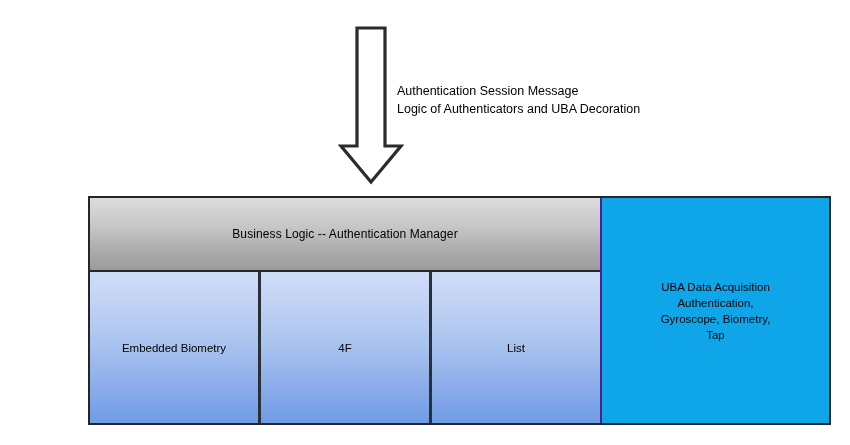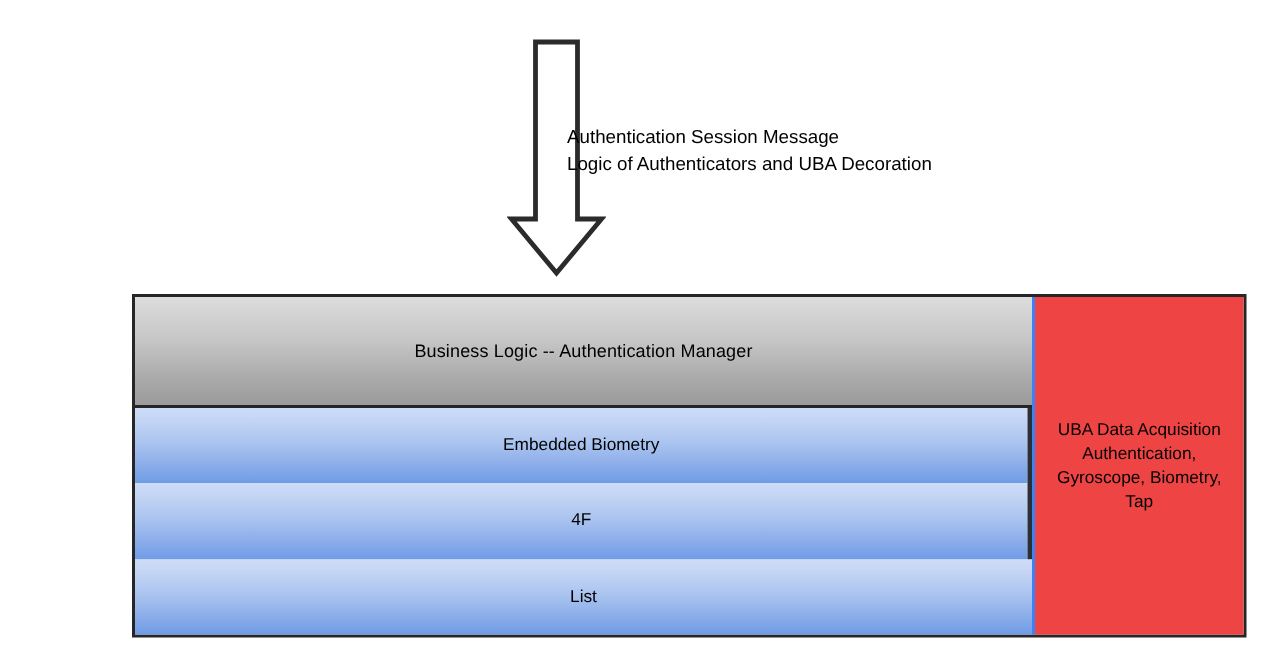--- a/index.html
+++ b/index.html
@@ -28,7 +28,7 @@
   
   #arrow-label {
     position: absolute;
-    left: 378px;
+    left: 397px;
     top: 82px;
     font-size: 12.5px;
     line-height: 18px;

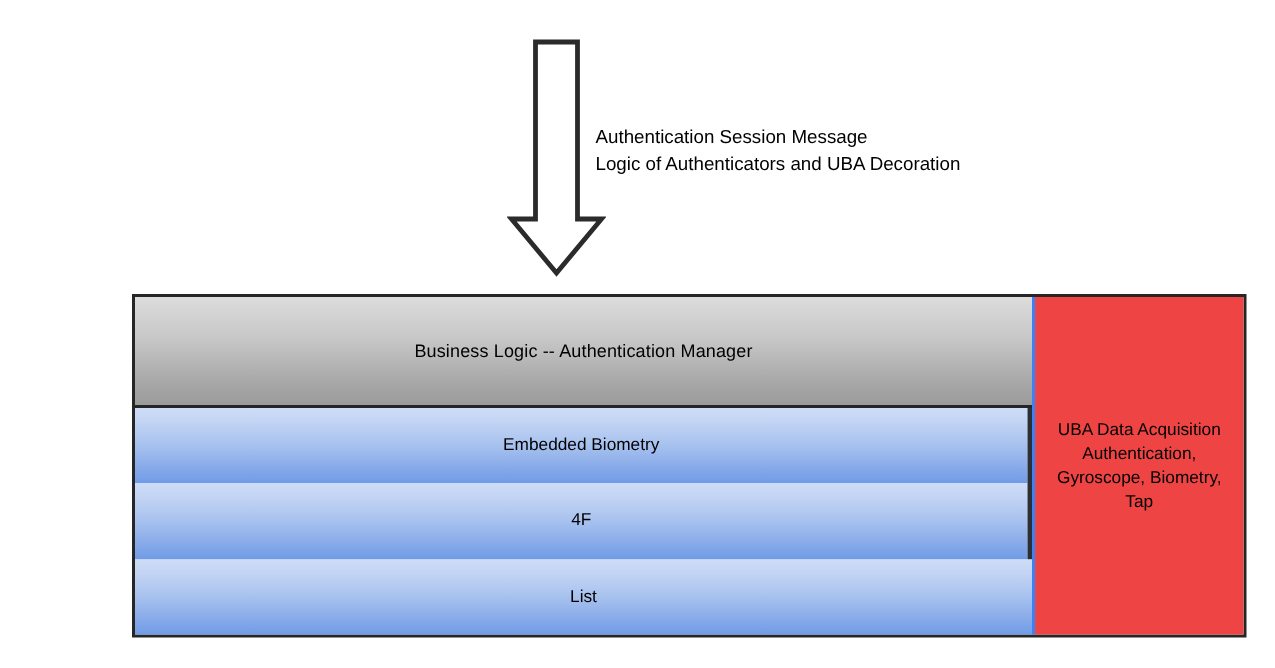--- a/index.html
+++ b/index.html
@@ -55,11 +55,11 @@
 
   
   #auth-stack {
-    width: 600px;
+    width: 512px;
     box-sizing: border-box;
     display: flex;
     flex-direction: column;
-    border-right: 2px solid #3b82f6;
+    border-right: 2px solid #4c1d95;
   }
 
   #business-logic-bar {

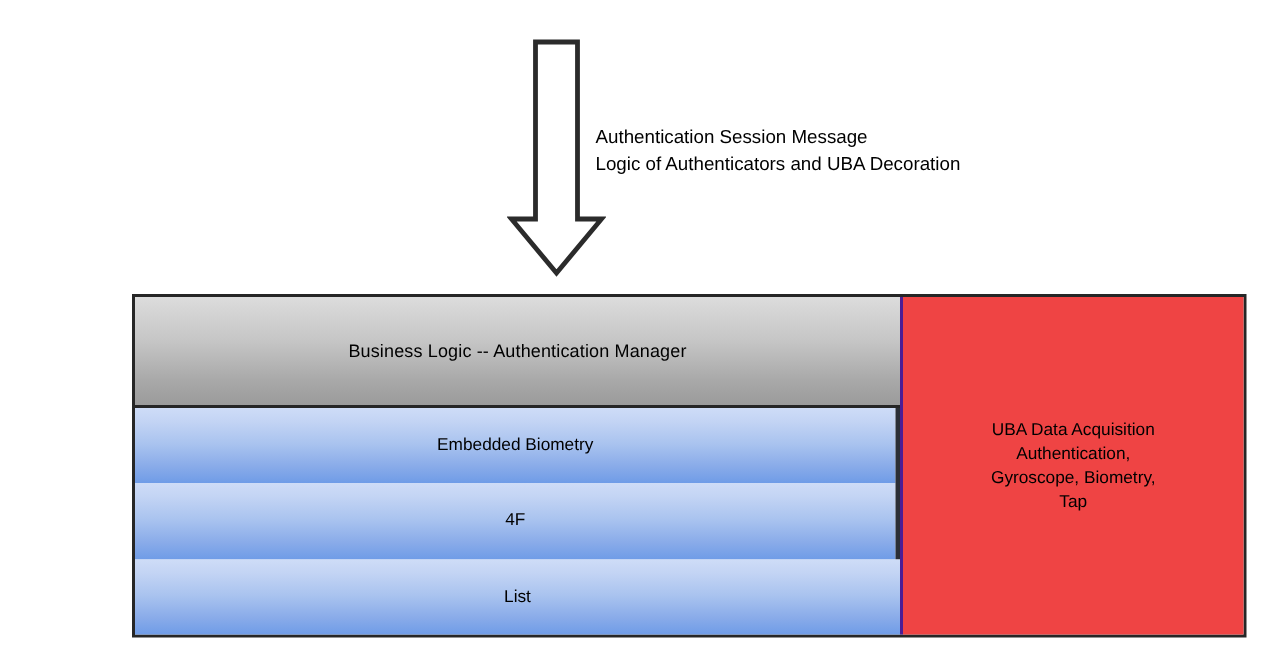--- a/index.html
+++ b/index.html
@@ -104,7 +104,7 @@
   
   #uba-panel {
     flex: 1 1 auto;
-    background: #ef4444;
+    background: #0ea5e9;
     display: flex;
     align-items: center;
     justify-content: center;

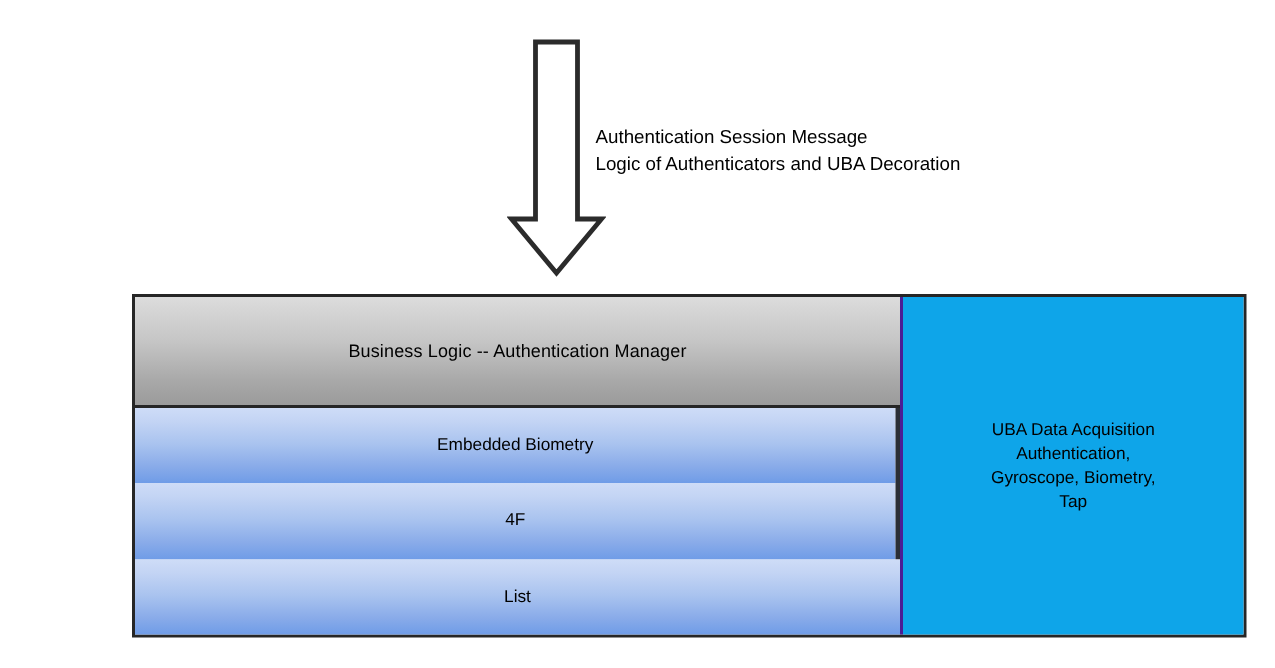--- a/index.html
+++ b/index.html
@@ -80,7 +80,6 @@
   #authenticator-row {
     flex: 1 1 auto;
     display: flex;
-    flex-direction: column;
   }
 
   .authenticator-cell {

